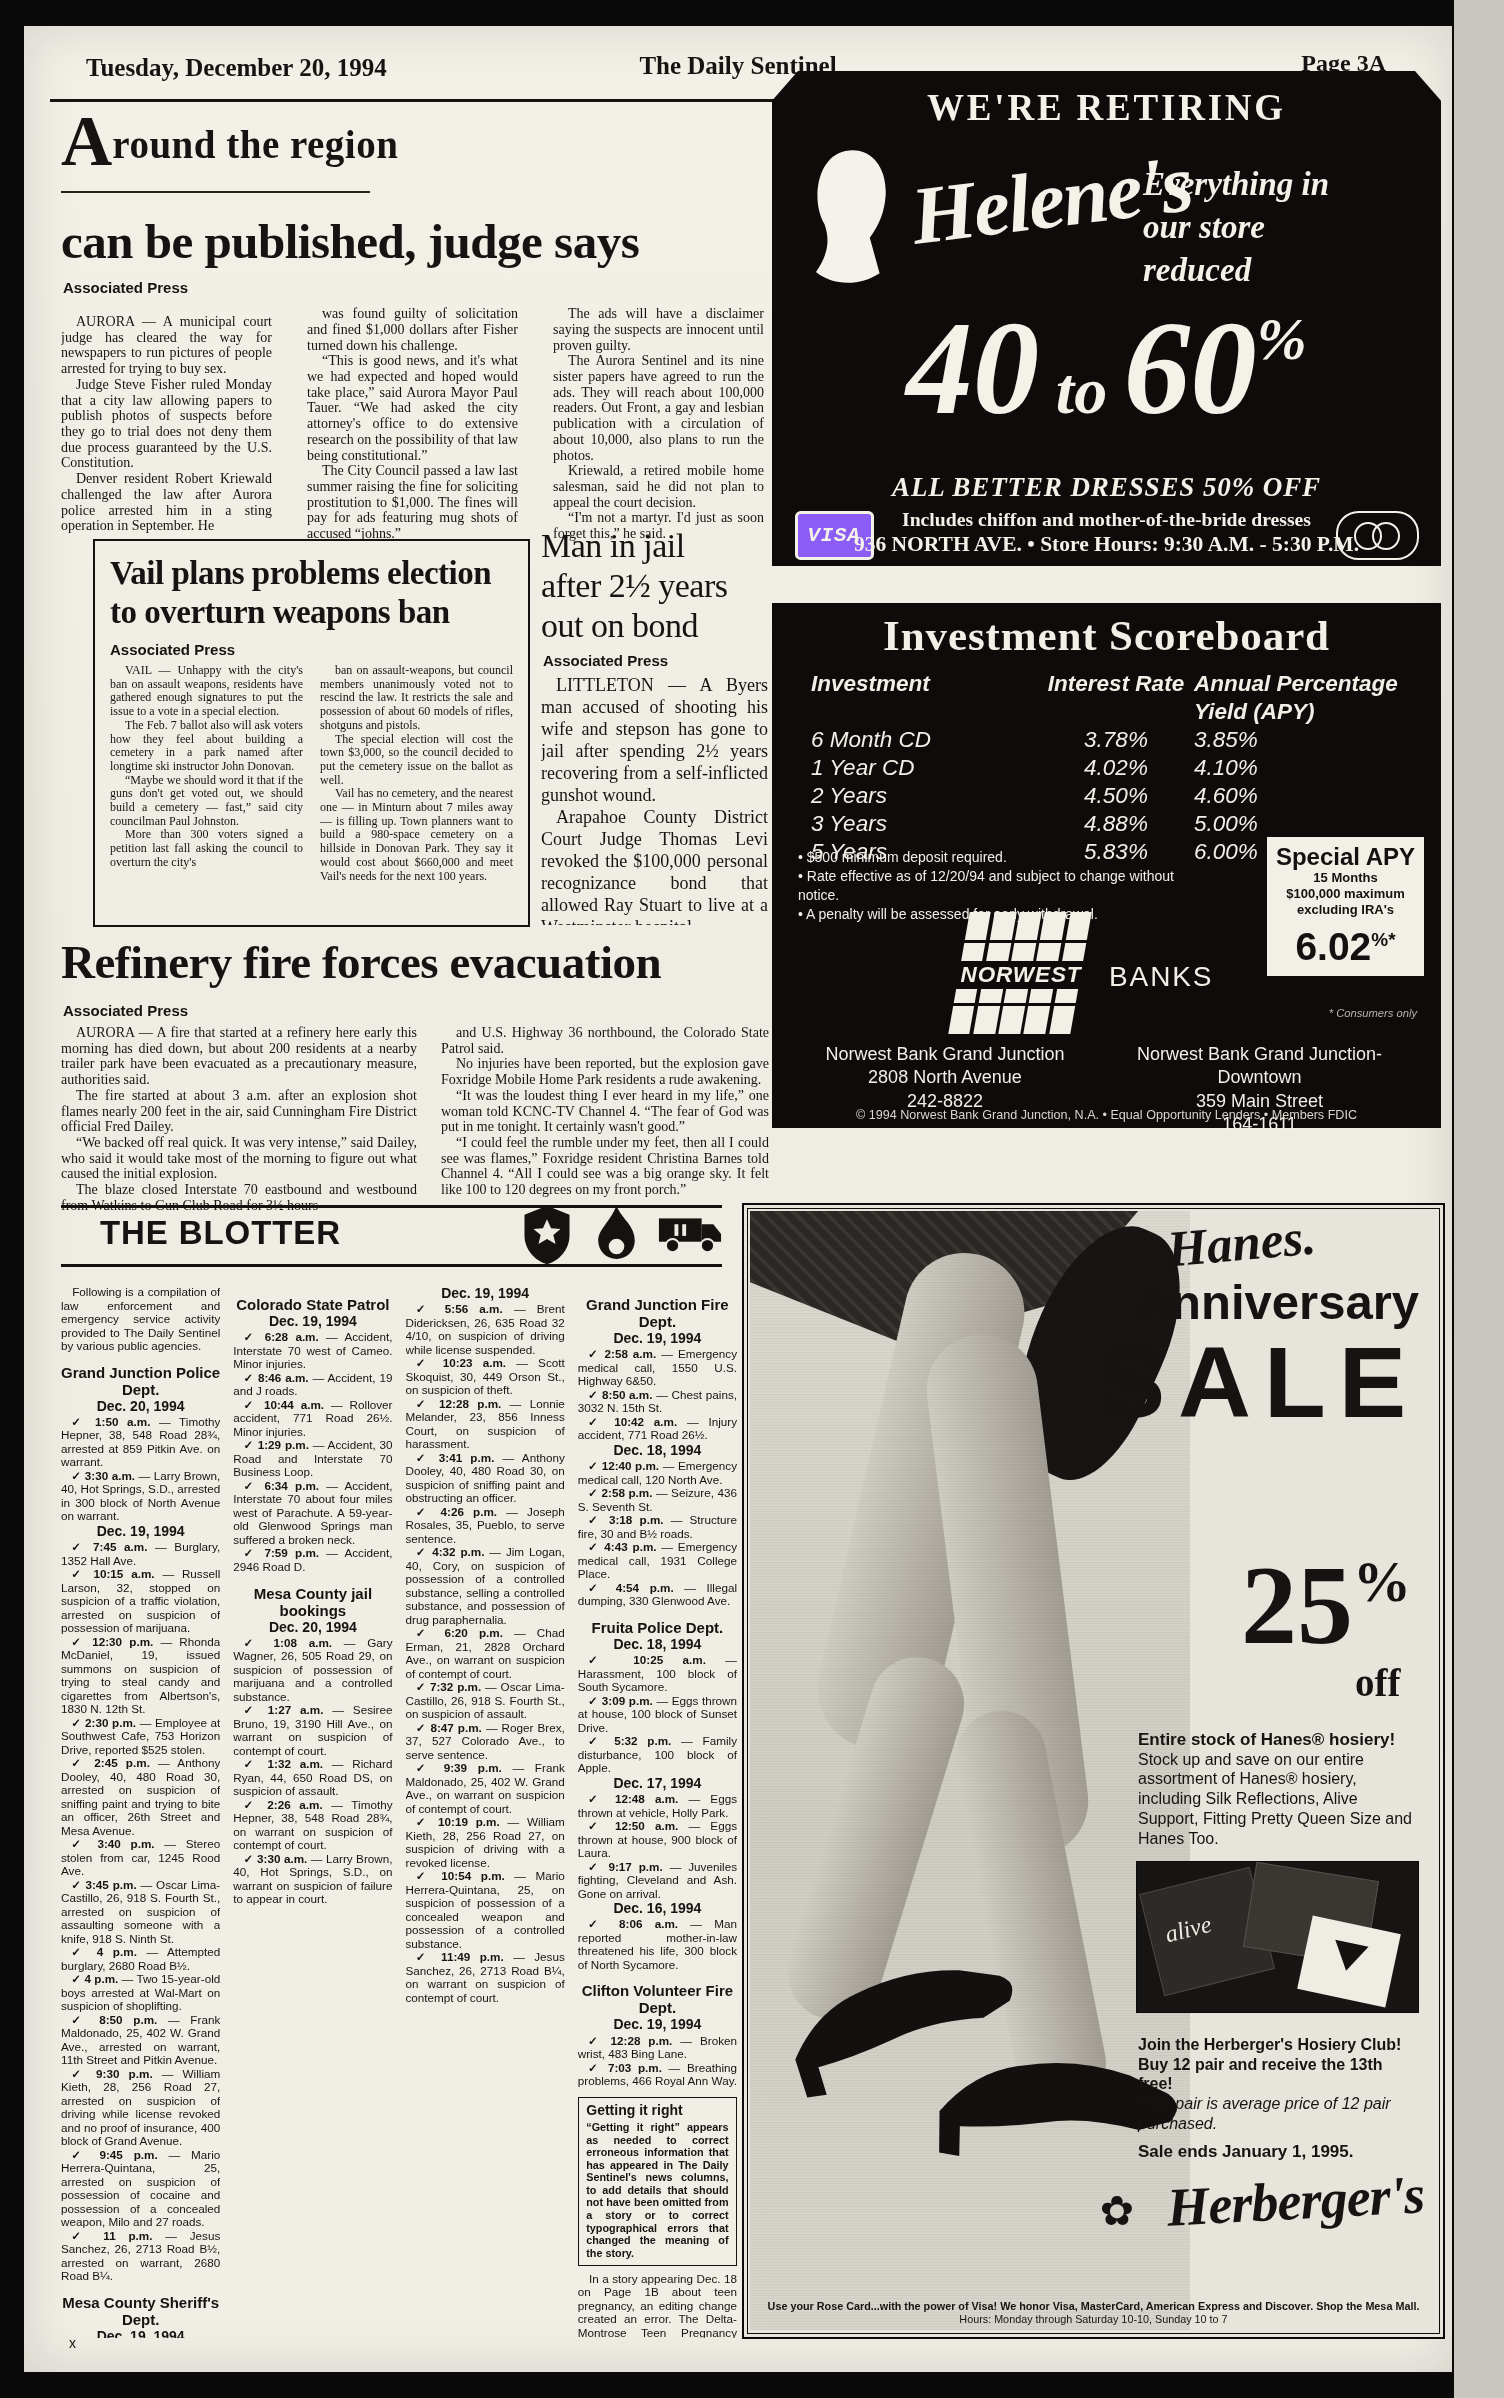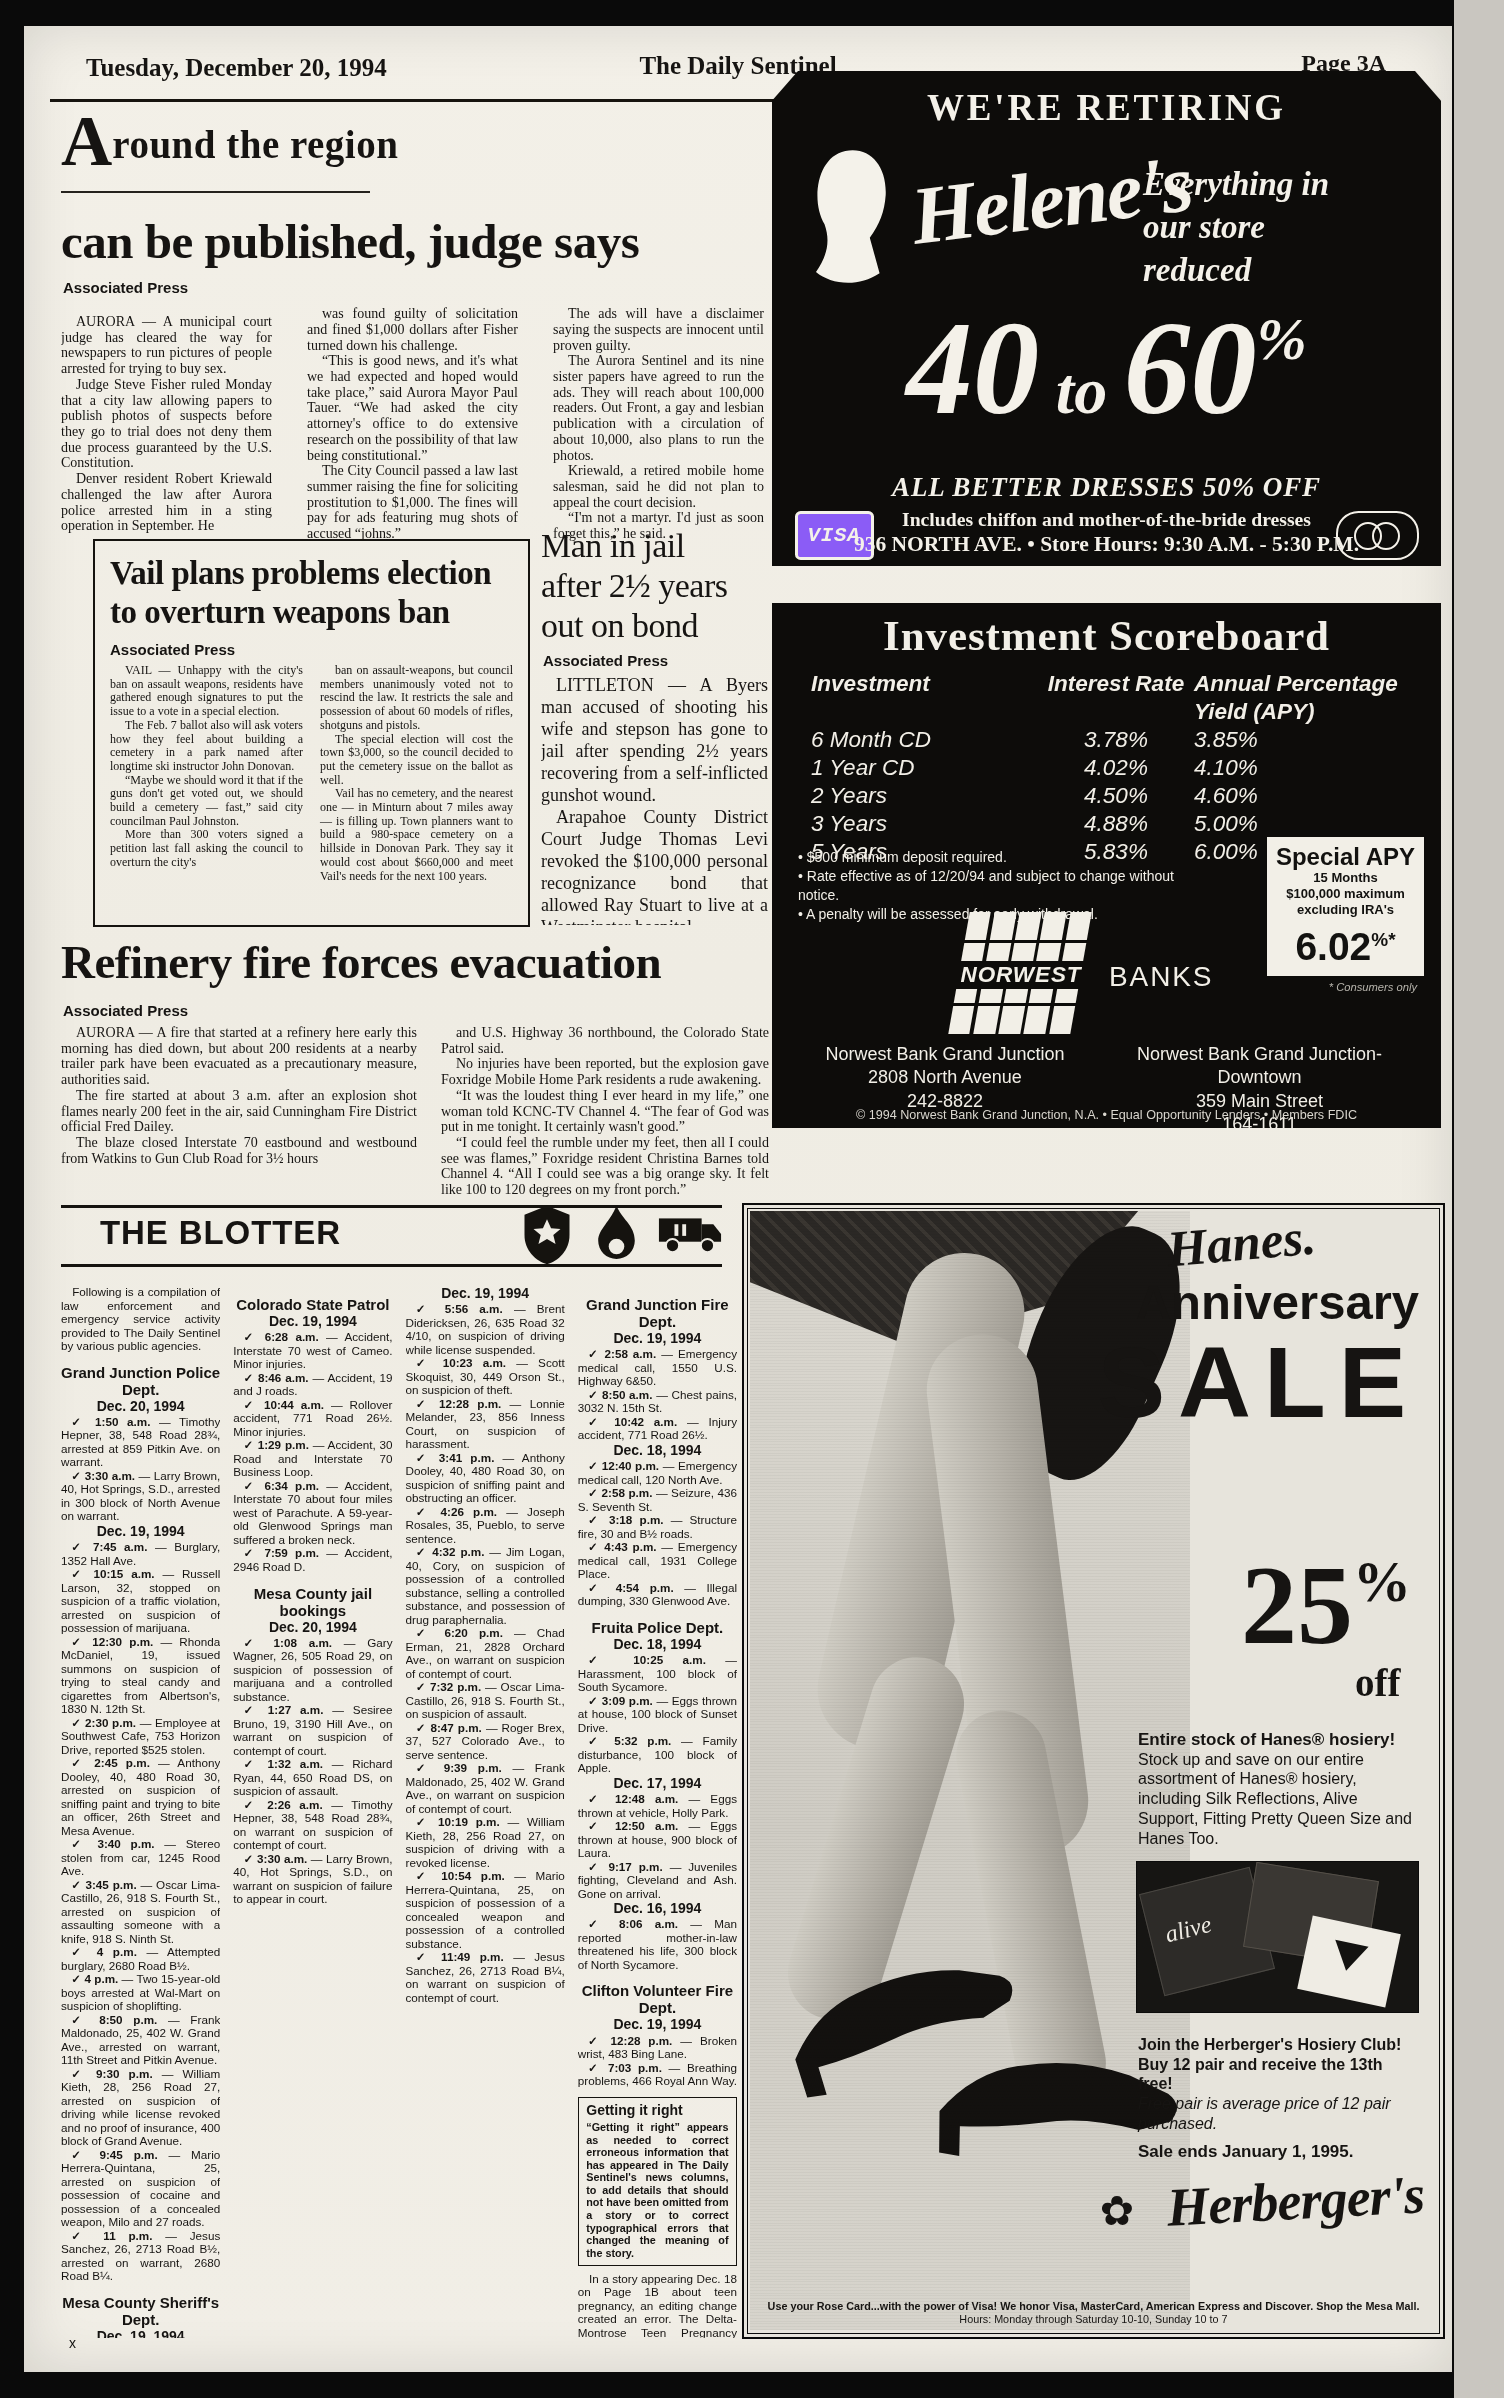--- a/index.html
+++ b/index.html
@@ -76,7 +76,7 @@
   #special .l2,#special .l3,#special .l4{font-size:13px;font-weight:bold;line-height:16px;}
   #special .rate{font-size:39px;font-weight:bold;line-height:43px;}
   #special .rate sup{font-size:19px;}
-  #invest .consumers{position:absolute;right:24px;top:378px;font-size:11.2px;font-style:italic;color:#b8b5ad;font-family:"Liberation Sans",sans-serif;}
+  #invest .consumers{position:absolute;right:24px;top:404px;font-size:11.2px;font-style:italic;color:#b8b5ad;font-family:"Liberation Sans",sans-serif;}
   #nw-logo{position:absolute;left:187px;top:309px;width:122px;height:122px;transform:skewX(-10deg);display:grid;grid-template-columns:repeat(5,1fr);grid-template-rows:repeat(4,1fr);gap:3.7px;}
   #nw-logo i{background:#f2efe7;display:block;}
   #nw-band{position:absolute;left:174px;top:358px;width:150px;height:28px;background:#0d0c0a;display:flex;align-items:center;justify-content:center;font-family:"Liberation Sans",sans-serif;font-style:italic;font-weight:bold;font-size:22.5px;letter-spacing:0.9px;}

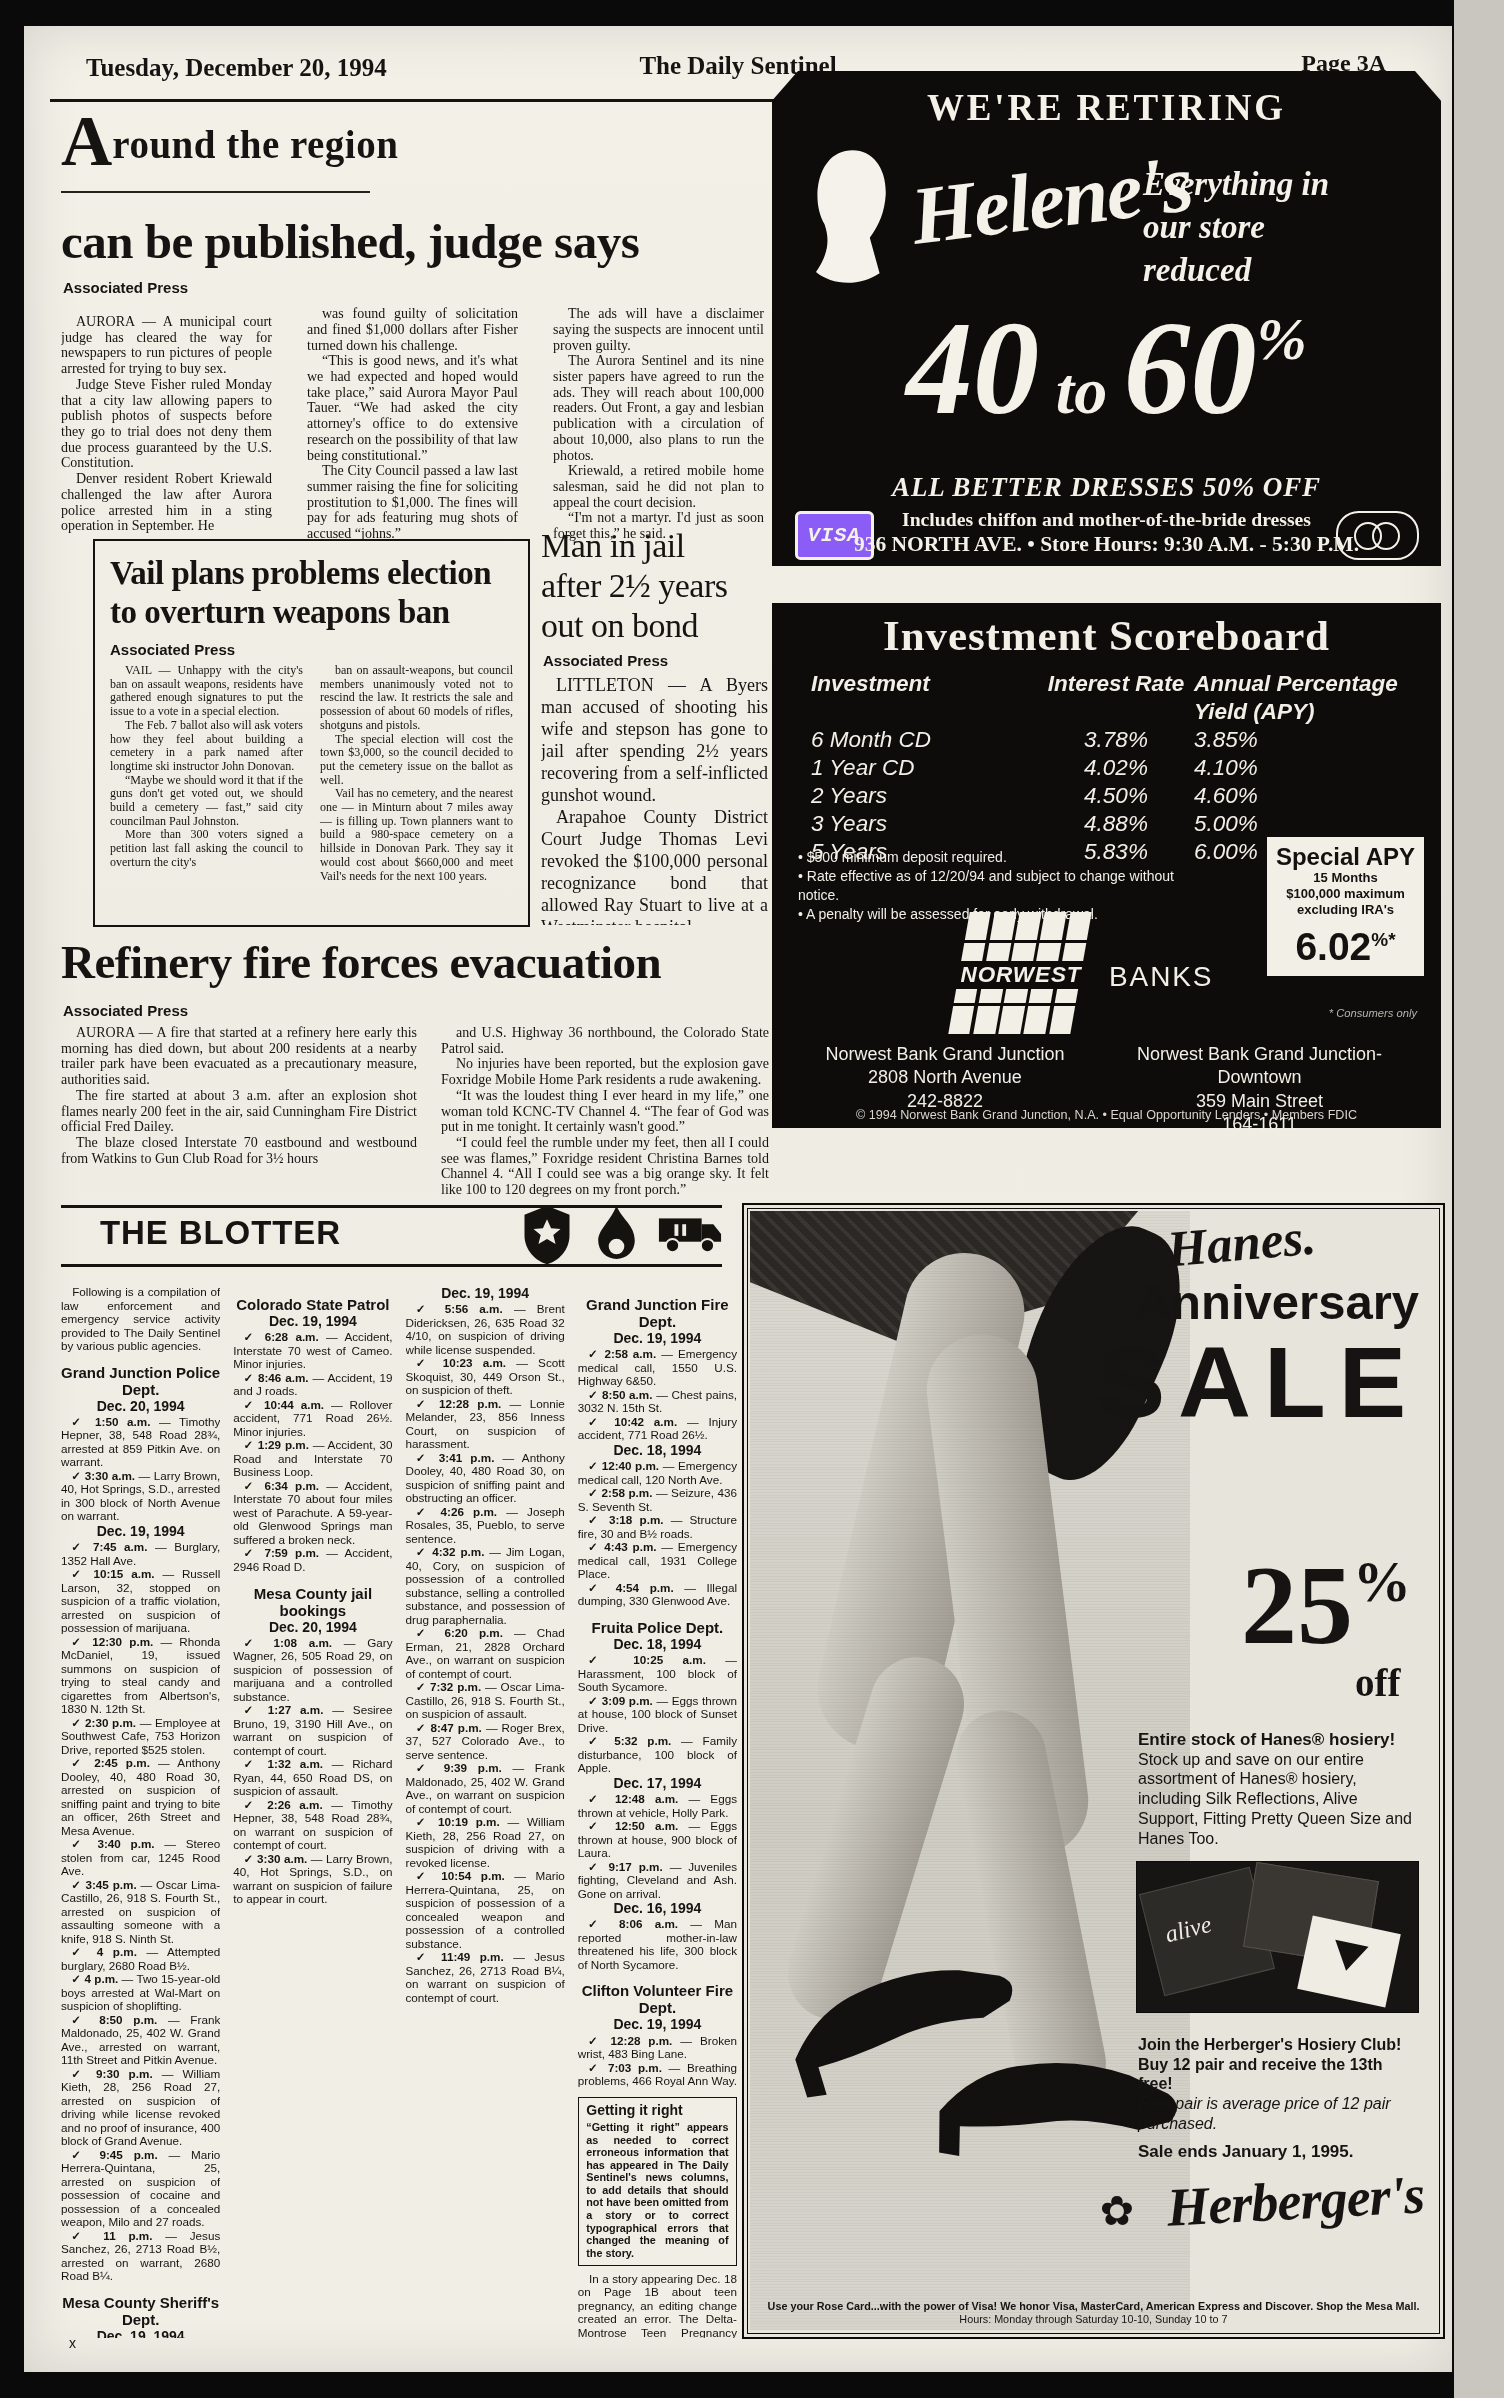--- a/index.html
+++ b/index.html
@@ -334,6 +334,7 @@
     <div class="col c1">
         <p class="para">AURORA — A fire that started at a refinery here early this morning has died down, but about 200 residents at a nearby trailer park have been evacuated as a precautionary measure, authorities said.</p>
         <p class="para">The fire started at about 3 a.m. after an explosion shot flames nearly 200 feet in the air, said Cunningham Fire District official Fred Dailey.</p>
+        <p class="para">“We backed off real quick. It was very intense,” said Dailey, who said it would take most of the morning to figure out what caused the initial explosion.</p>
         <p class="para">The blaze closed Interstate 70 eastbound and westbound from Watkins to Gun Club Road for 3½ hours</p>
       </div>
     <div class="col">

